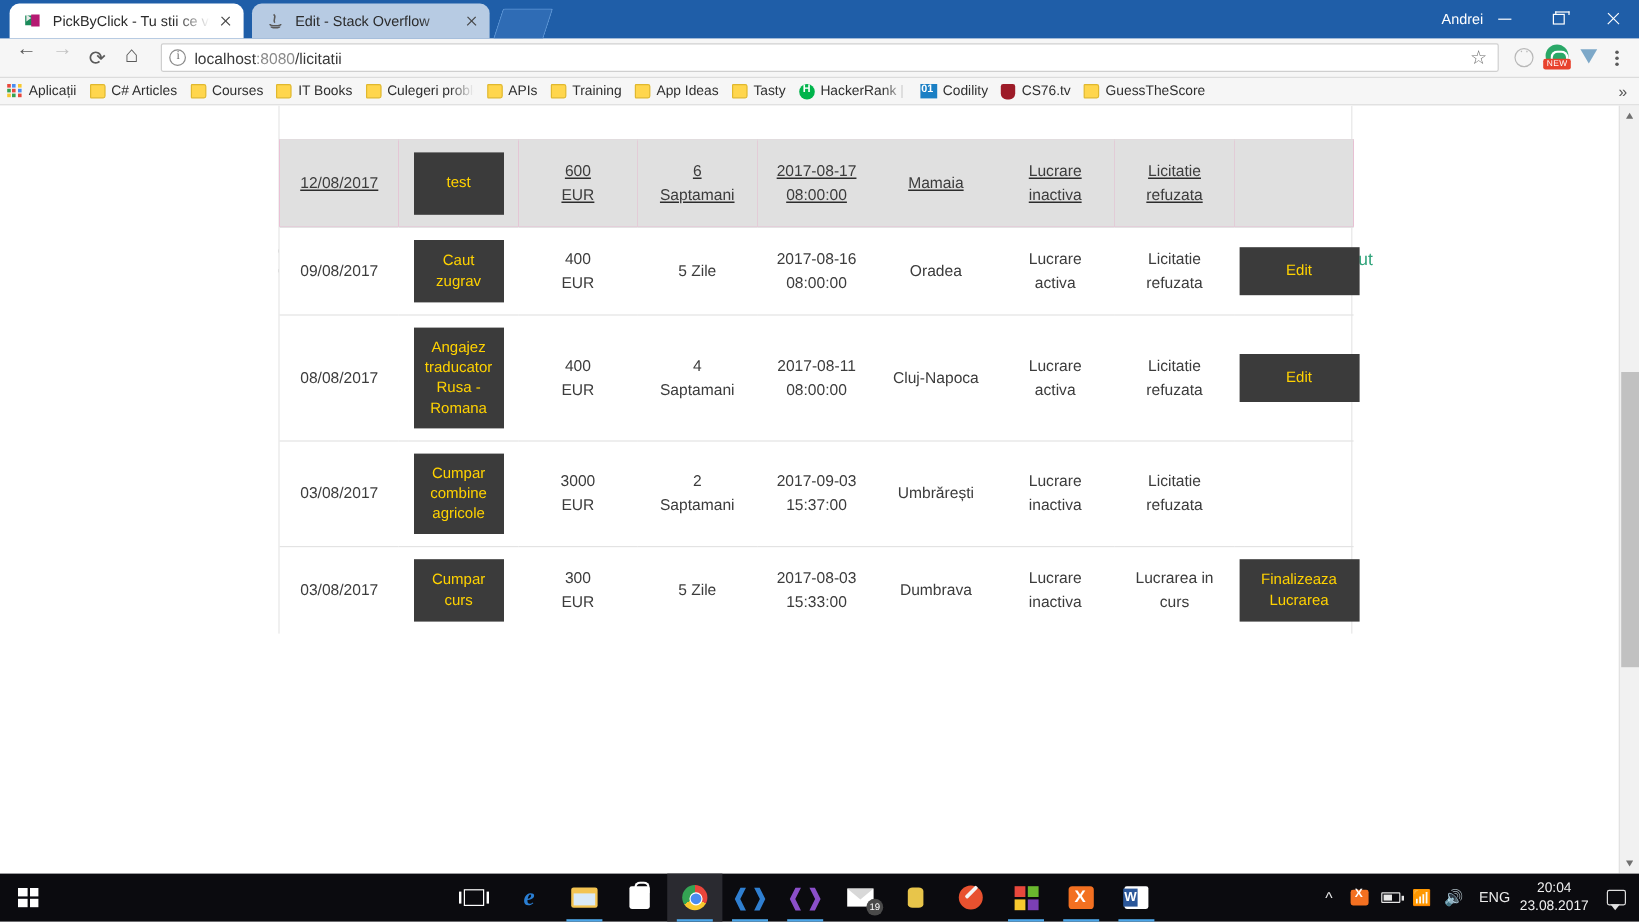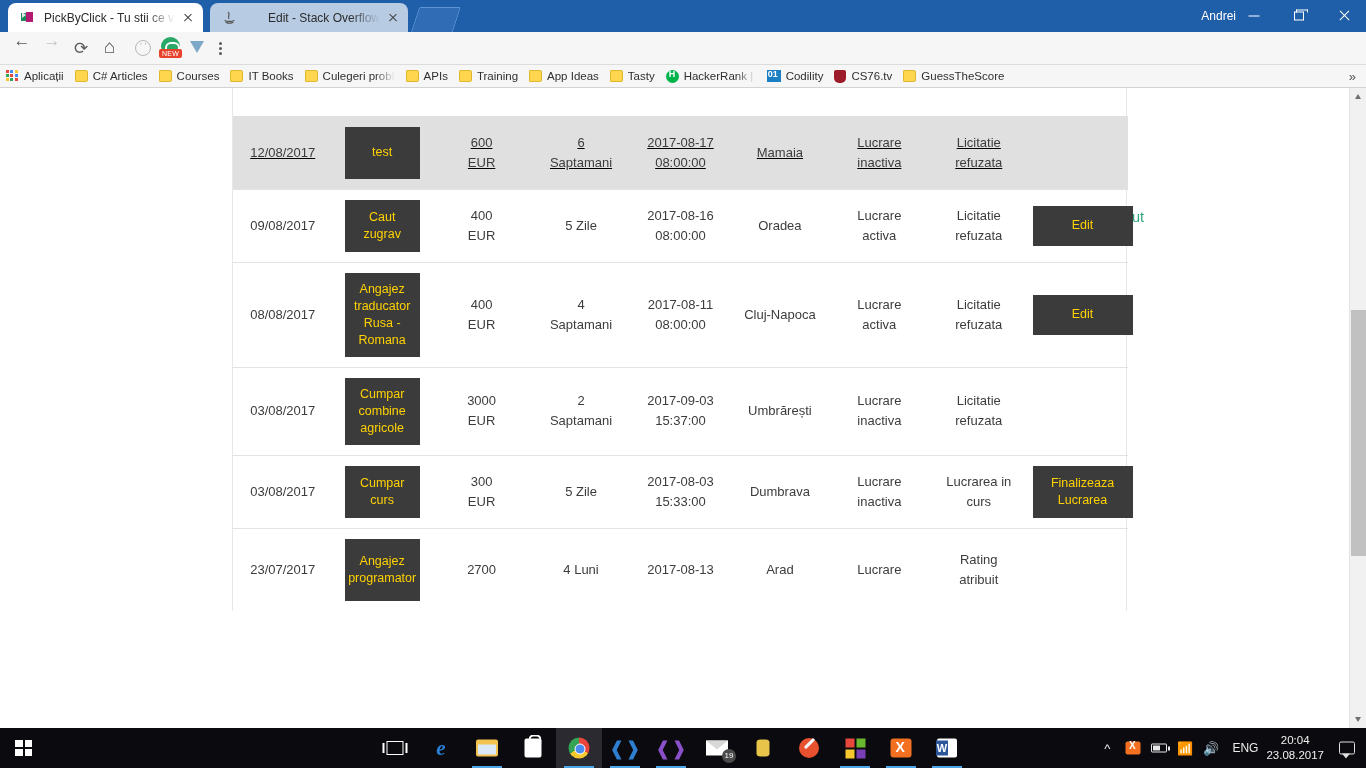--- a/index.html
+++ b/index.html
@@ -15,7 +15,7 @@
   .tab { position:absolute; top:3px; height:29px; border-radius:8px 8px 0 0;
          display:flex; align-items:center; padding:0 6px 0 12px; }
   .tab.active { background:#ffffff; }
-  .tab.inactive { background:#b7cbe3;text-align:right; }
+  .tab.inactive { background:#b7cbe3; }
   .tab-fav { width:16px; height:16px; flex:0 0 16px; margin-right:8px; position:relative; }
   .tab-title { font-size:12px; color:#2b2b2b; white-space:nowrap; overflow:hidden;
                max-width:150px; flex:1 1 auto;

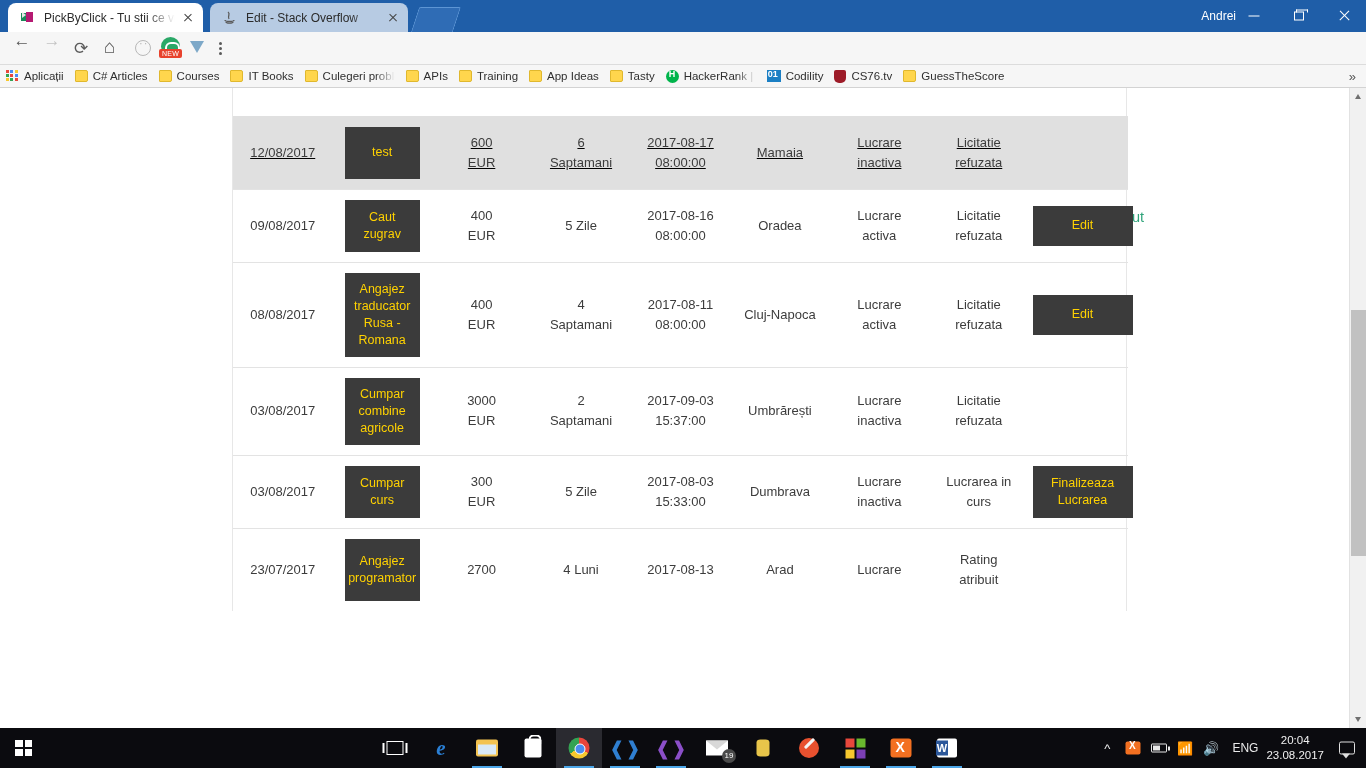--- a/index.html
+++ b/index.html
@@ -304,6 +304,12 @@
     <div class="navbtn reload"></div>
     <div class="navbtn home"></div>
 
+    <div class="omnibox">
+      <span class="info-i"></span>
+      <span class="url"><span>localhost</span><span class="dim">:8080</span><span>/licitatii</span></span>
+      <span style="flex:1 1 auto"></span>
+      <span class="star"></span>
+    </div>
 
     <div class="tb-ic">
         <span class="smiley"></span>

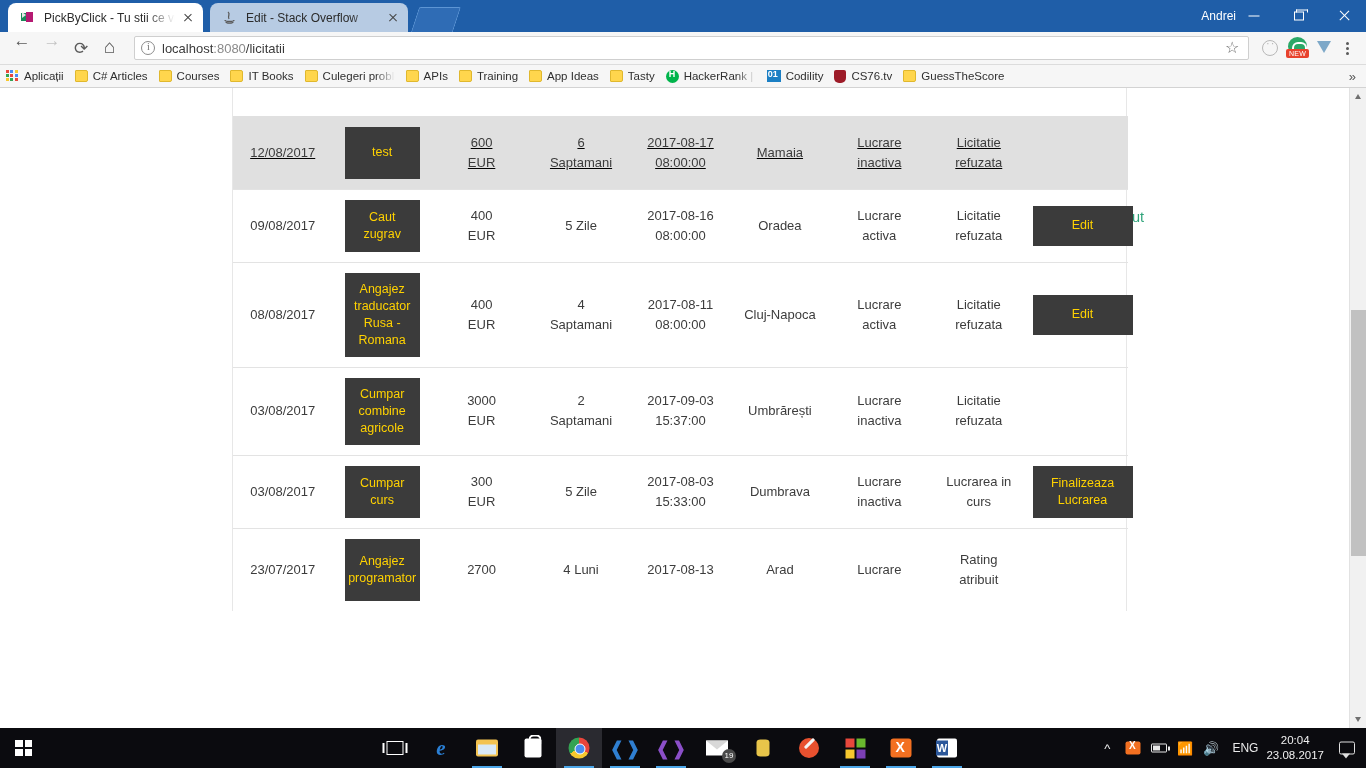--- a/index.html
+++ b/index.html
@@ -579,21 +579,6 @@
                 <span class="btn-dark btn-edit" style="min-height:52px">Finalizeaza Lucrarea</span></td>
             </tr>
 
-            <tr>
-              <td class="c-date">23/07/2017</td>
-              <td class="c-title">
-                <span class="btn-dark tall3">Angajez programator</span></td>
-              <td class="c-price">2700</td>
-              <td class="c-dur">4 Luni</td>
-              <td class="c-when">2017-08-13</td>
-              <td class="c-loc">Arad</td>
-              <td class="c-work red">Lucrare</td>
-              <td class="c-auc">
-                <span class="stacked">Rating</span>
-                <span class="stacked">atribuit</span>
-                </td>
-              <td class="c-act"></td>
-            </tr>
           </tbody>
         </table>
       </div>

